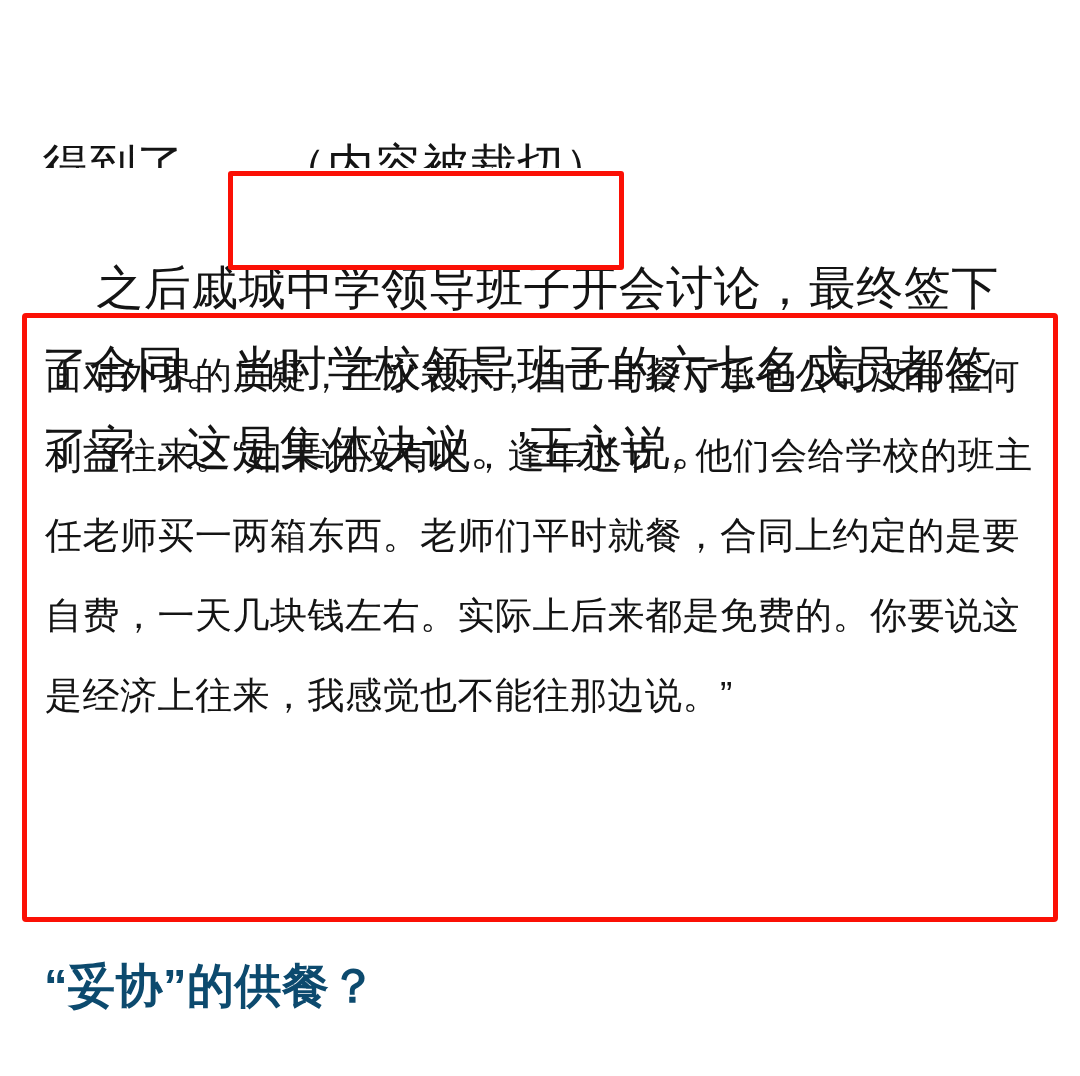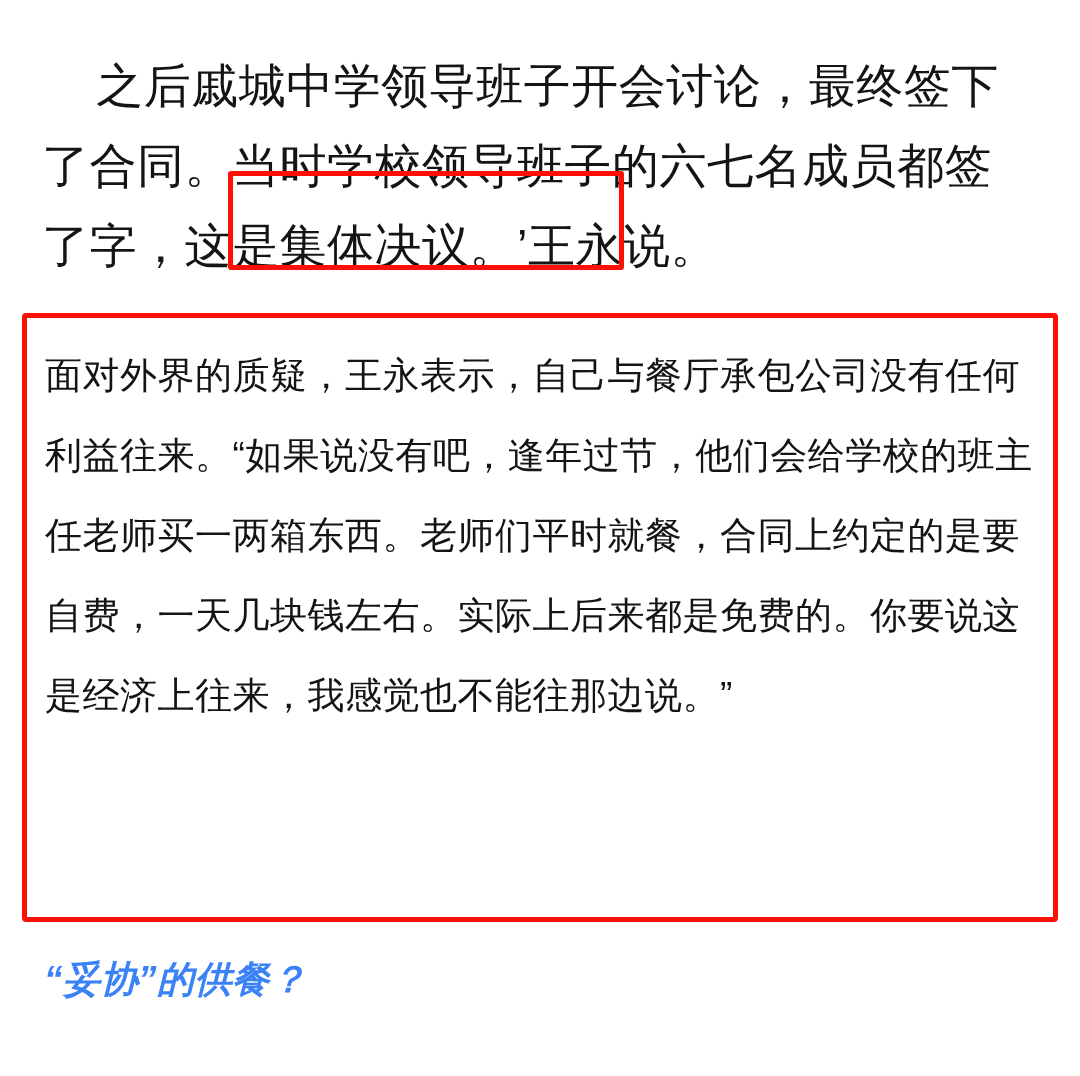--- a/index.html
+++ b/index.html
@@ -94,6 +94,7 @@
 <div class="page">
 
   <div class="para-top">
+    <span class="clipped-line">得到了……（内容被裁切）</span>
     <span>之后戚城中学领导班子开会讨论，最终签下了合同。当时学校领导班子的六七名成员都签了字，这是集体决议。’王永说。</span>
   </div>
 

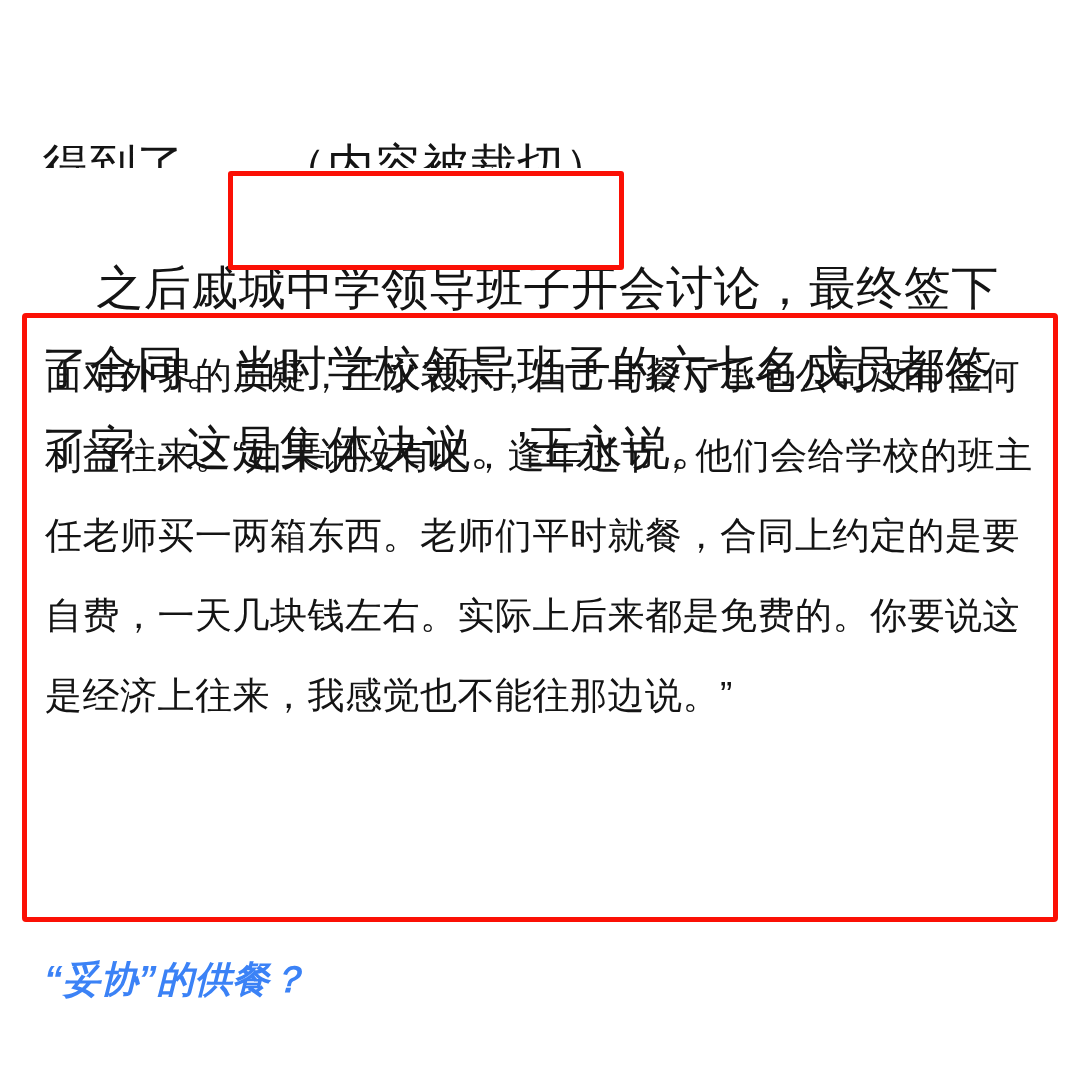--- a/index.html
+++ b/index.html
@@ -81,11 +81,10 @@
     position: absolute;
     left: 44px;
     top: 955px;
-    font-size: 37px;
+    font-size: 47px;
     font-weight: bold;
     letter-spacing: 0.5px;
-    color: #3b82f6;
-    font-style: italic;
+    color: #0c4a6e;
   }
 </style>
 </head>

